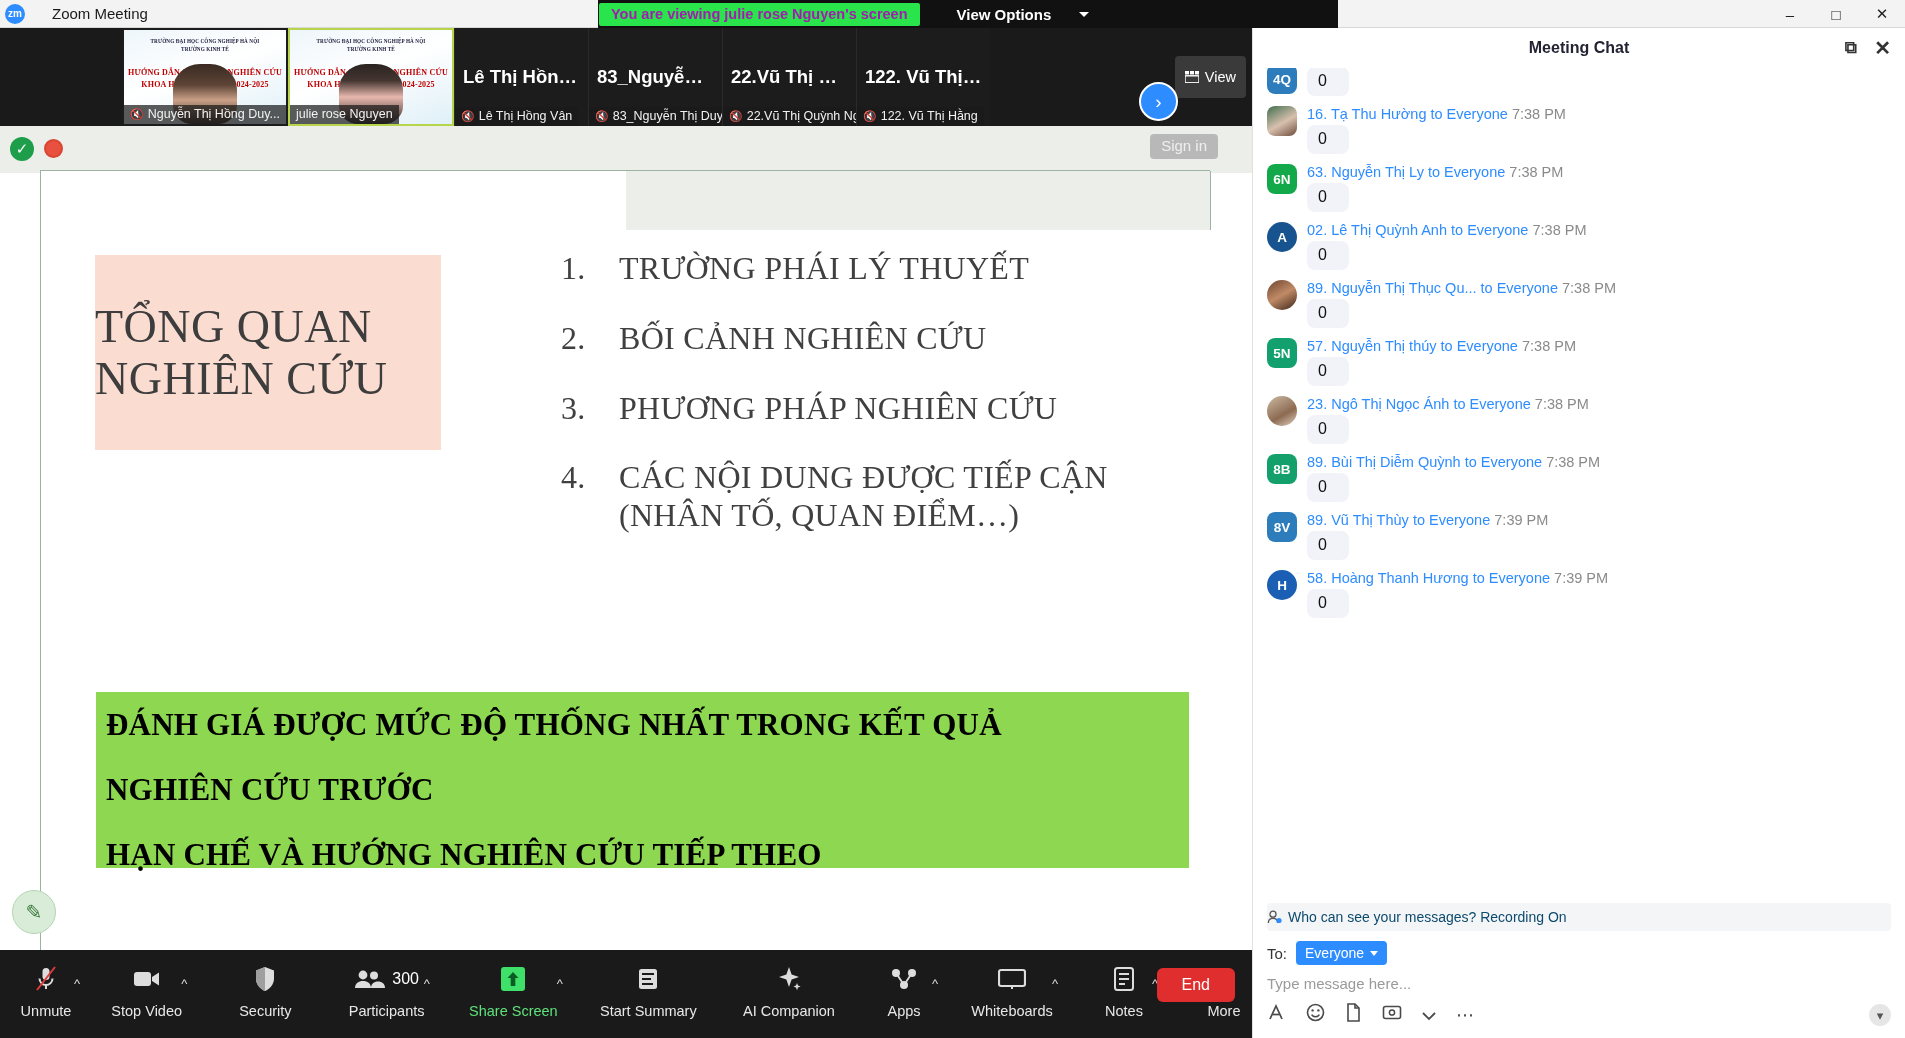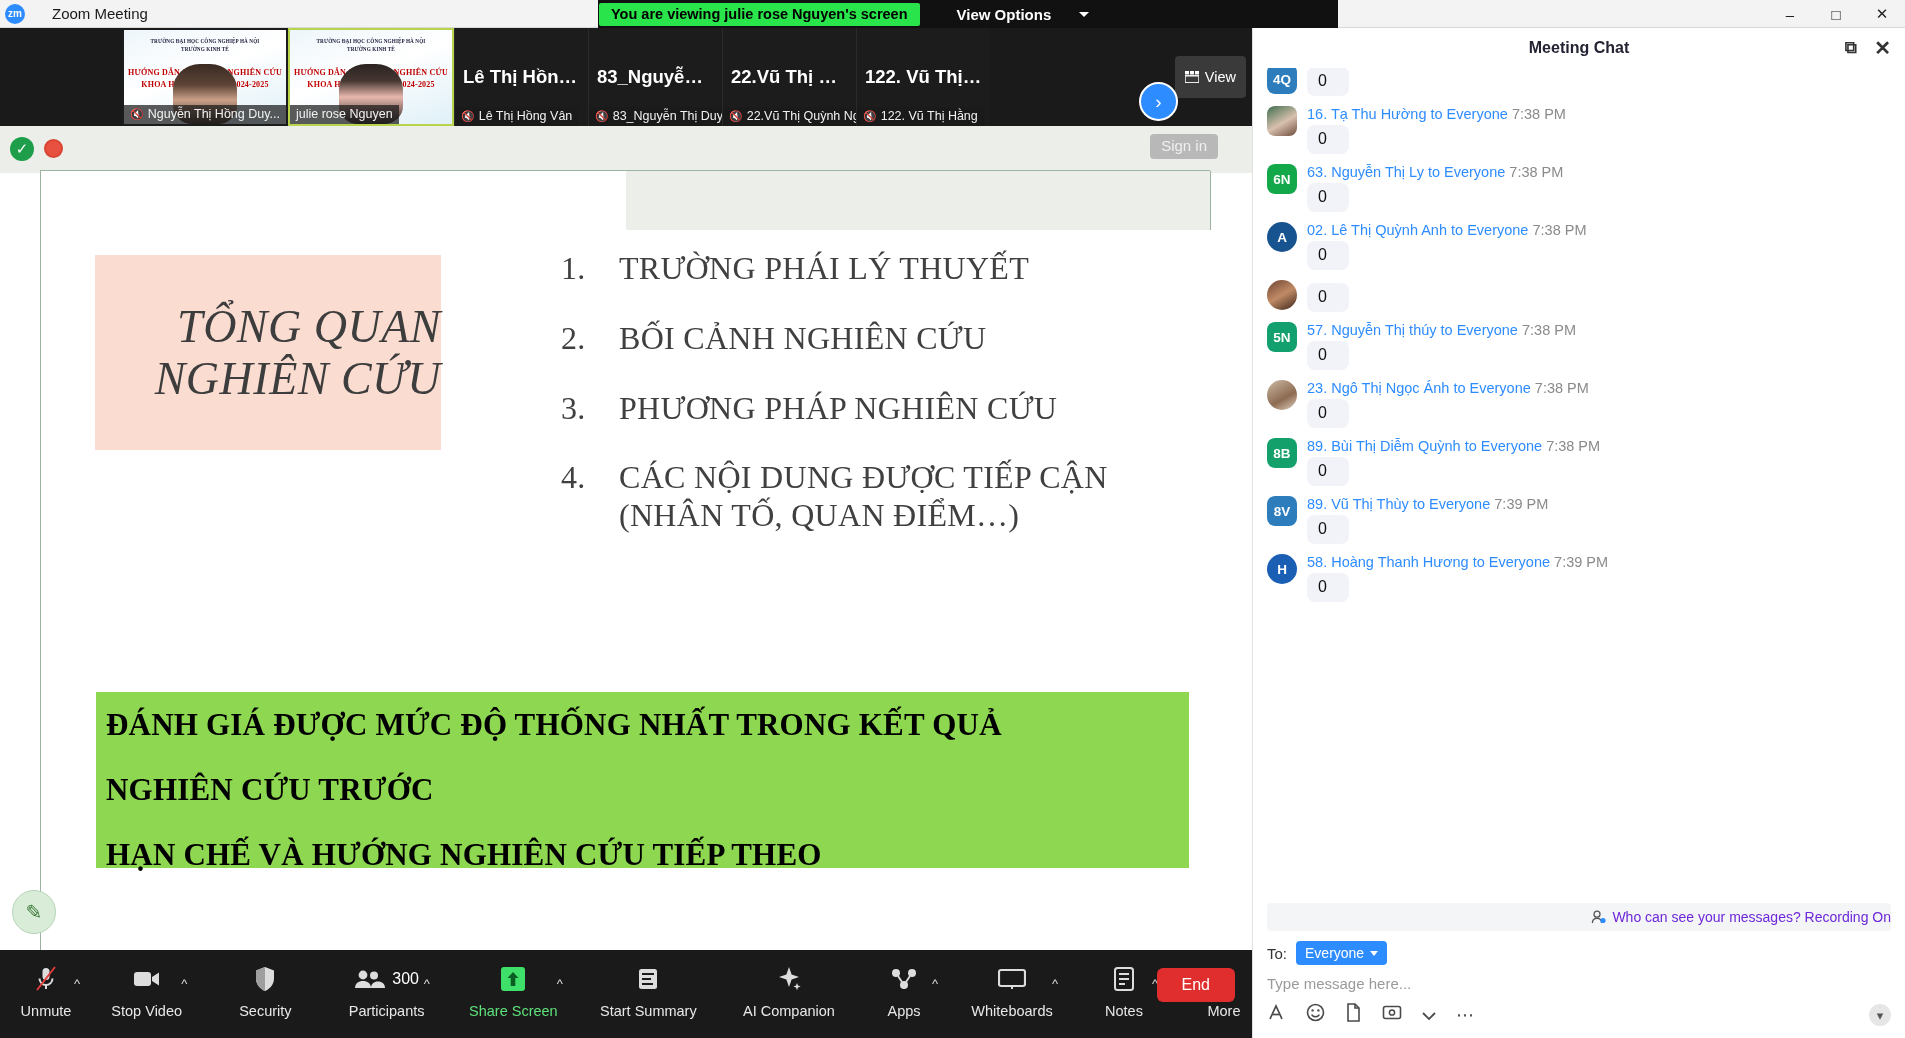--- a/index.html
+++ b/index.html
@@ -28,7 +28,7 @@
     background:#111; display:flex; align-items:center;
   }
   .tb-green{
-    background:#29e44a; color:#000000; font-size:14.5px; font-weight:bold;
+    background:#29e44a; color:#a21caf; font-size:14.5px; font-weight:bold;
     padding:3px 12px 4px 12px; margin-left:1px; border-radius:2px;
     white-space:nowrap;
   }

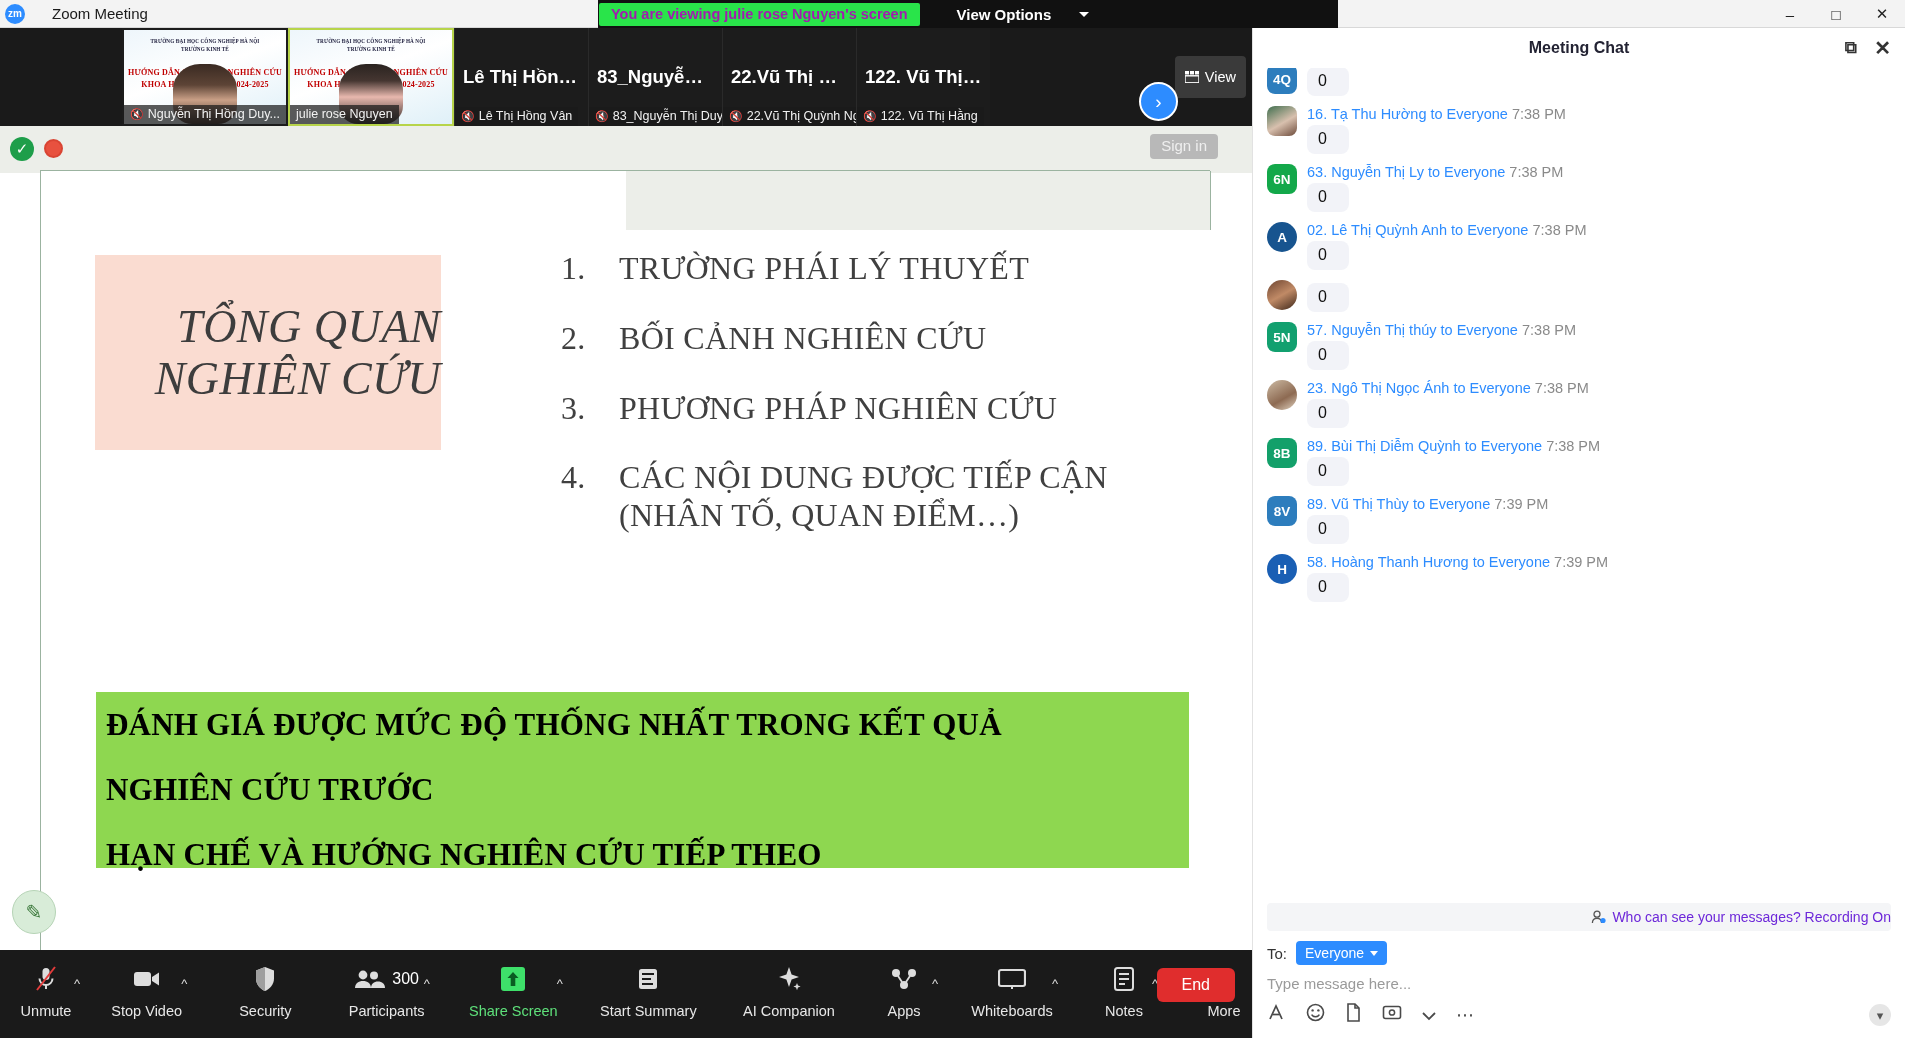--- a/index.html
+++ b/index.html
@@ -608,6 +608,11 @@
       <div class="msg">
         <div class="msg-av photo" style="background:linear-gradient(150deg,#6d4430 0%,#c08a66 50%,#3a2418 100%);border-radius:50%"></div>
         <div class="msg-body">
+          <div class="msg-meta">
+            <span>89. Nguyễn Thị Thục Qu...</span>
+            <span class="to">to Everyone</span>
+            <span class="time">7:38 PM</span>
+          </div>
           <div class="msg-bubble">0</div>
         </div>
       </div>

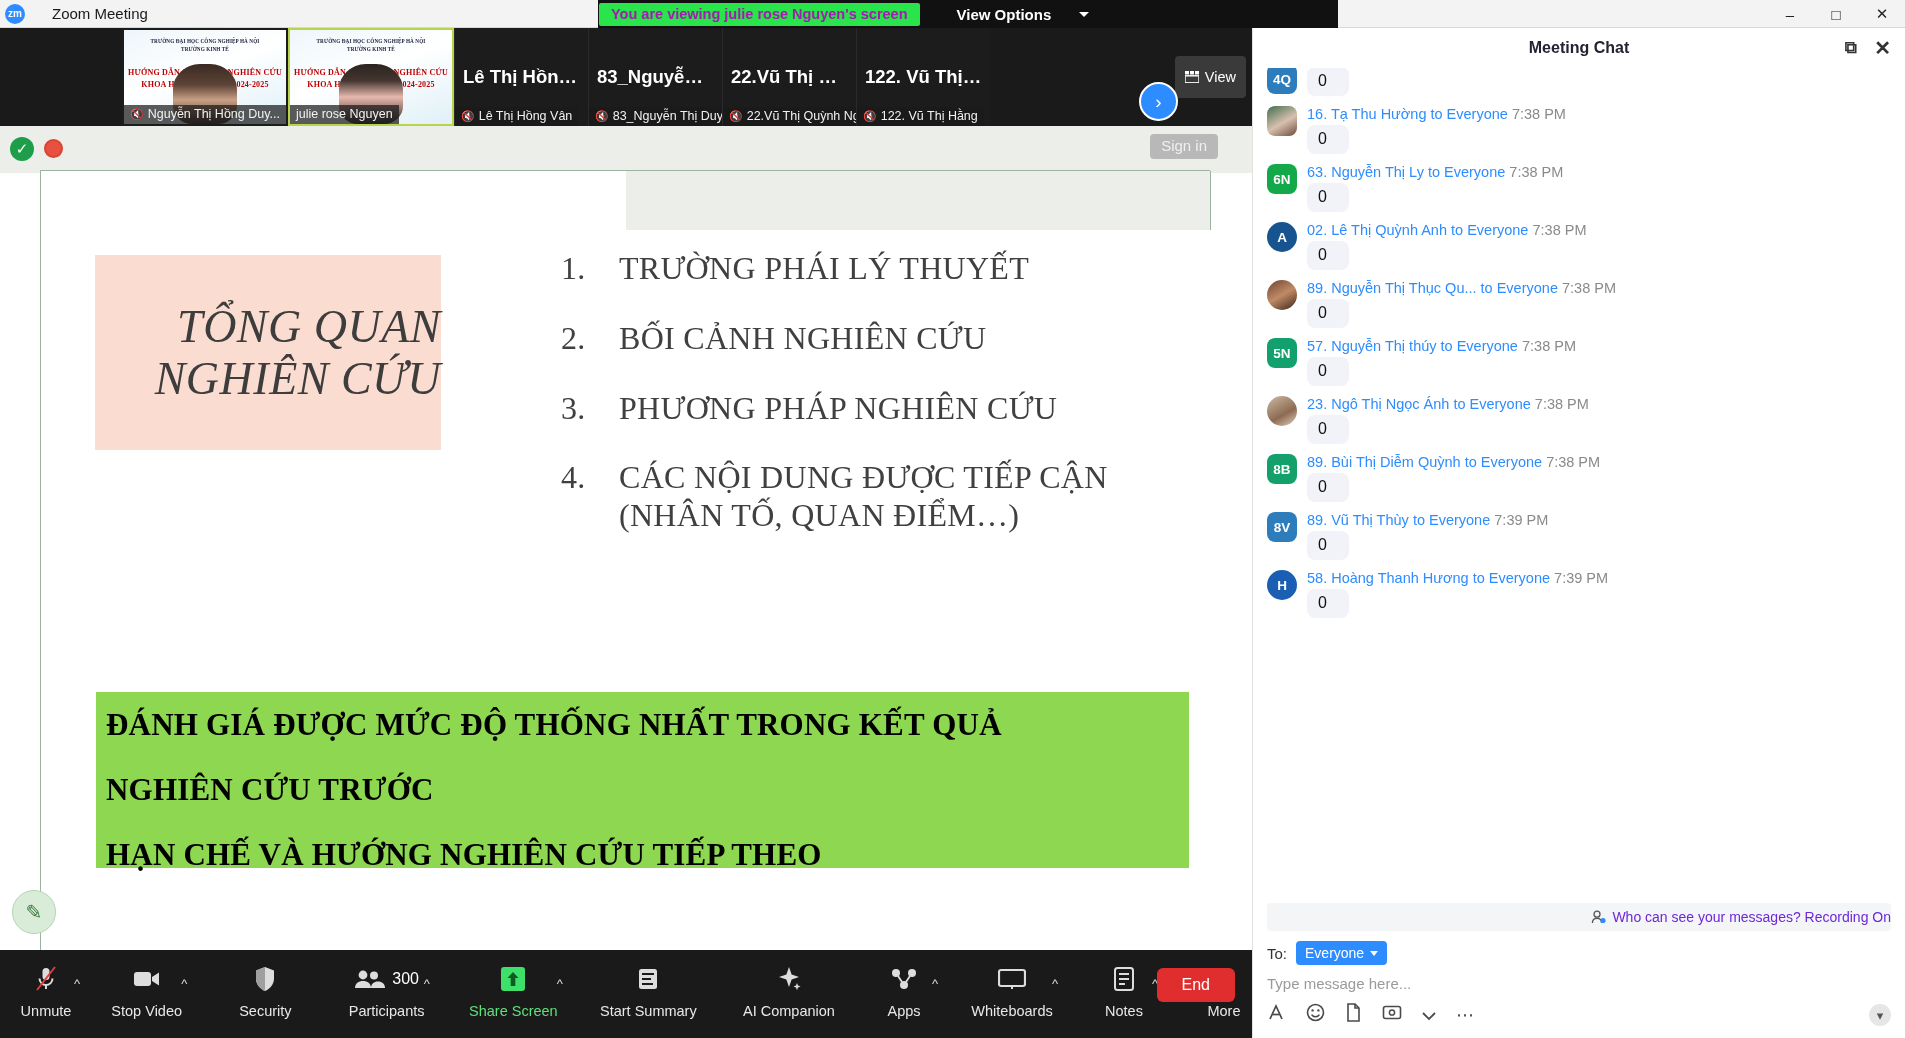--- a/index.html
+++ b/index.html
@@ -151,7 +151,7 @@
   }
   .tq-text{
     font-family:"Liberation Serif", serif; font-size:46px; color:#3d3d3d;
-    text-align:right; line-height:1.13; letter-spacing:.5px;font-style:italic;
+    text-align:left; line-height:1.13; letter-spacing:.5px;
   }
   .ol{
     position:absolute; left:466px; top:0px; width:644px;

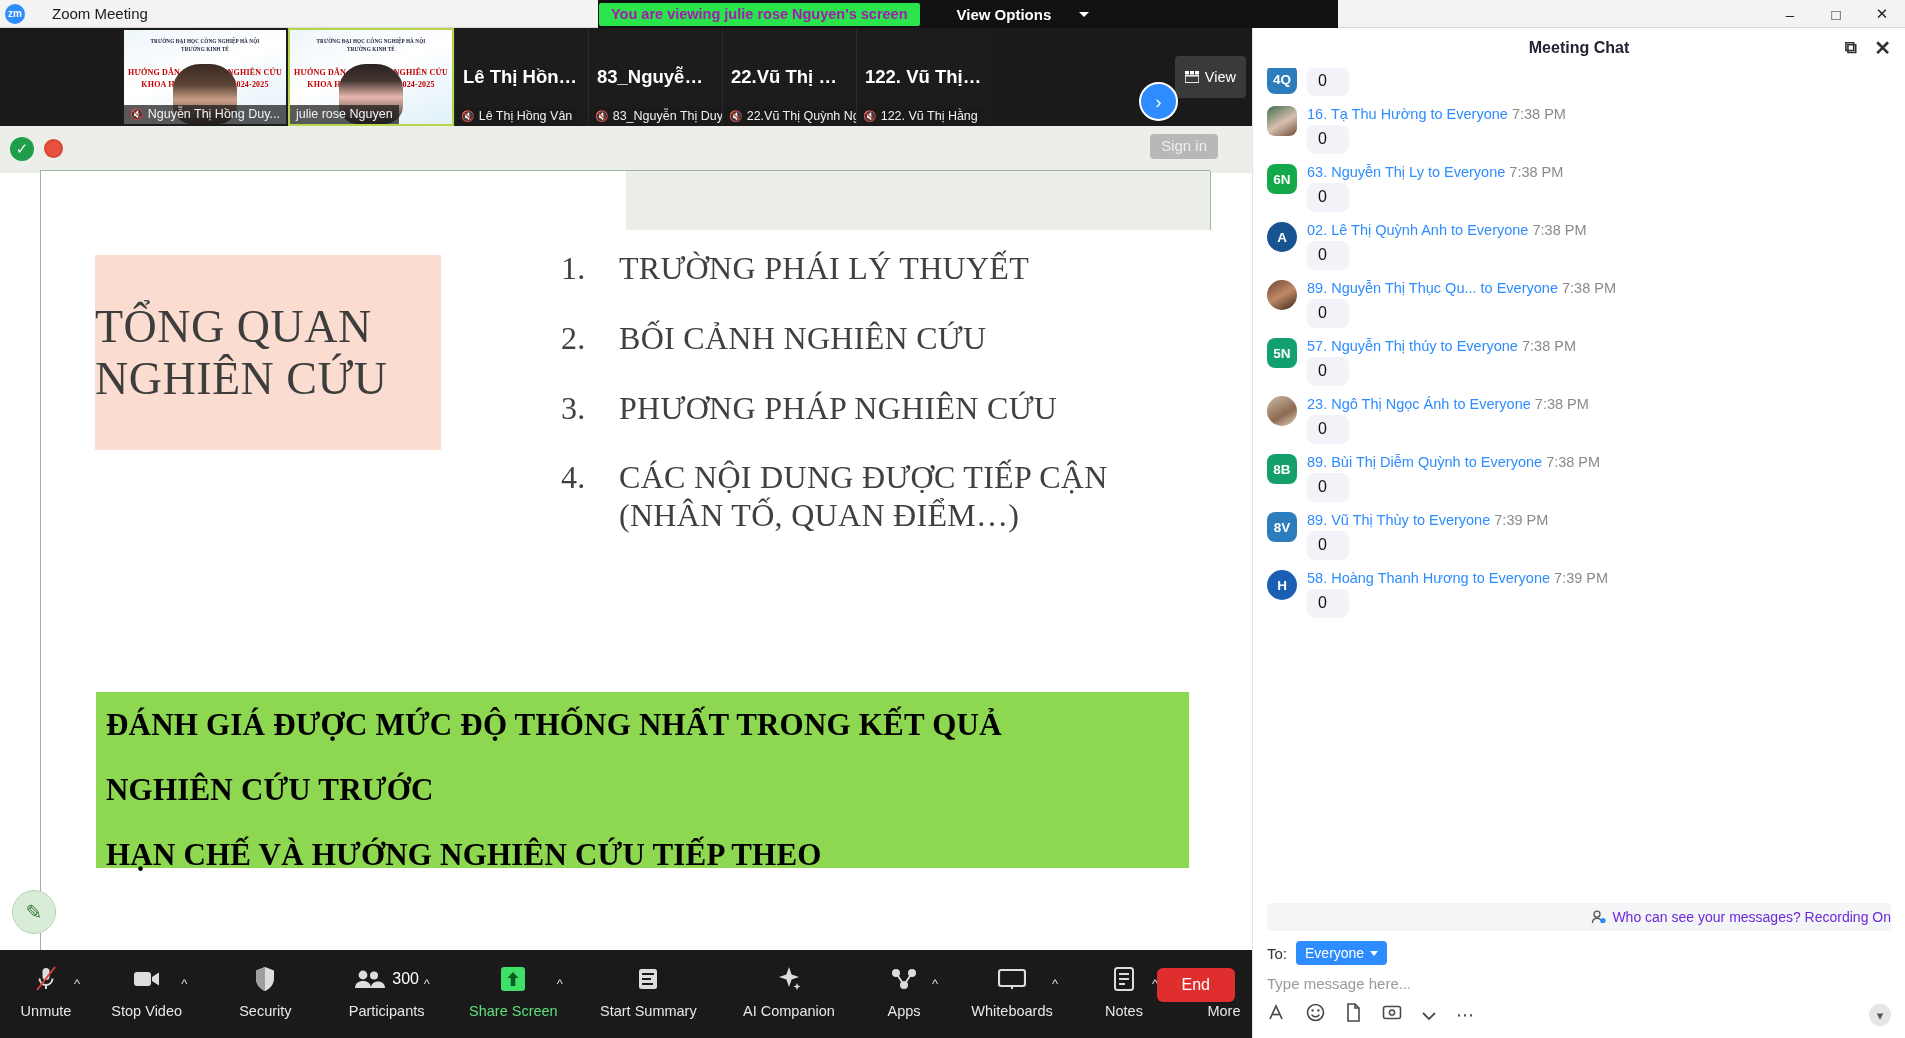--- a/index.html
+++ b/index.html
@@ -237,7 +237,7 @@
   }
   .chat-note{
     height:28px; background:#f4f5f7; display:flex; align-items:center;
-    justify-content:flex-end; gap:6px; font-size:14px; color:#6d28d9;
+    justify-content:flex-start; gap:6px; font-size:14px; color:#0c4a6e;
     margin:0 14px; border-radius:4px;
   }
   .chat-to{

